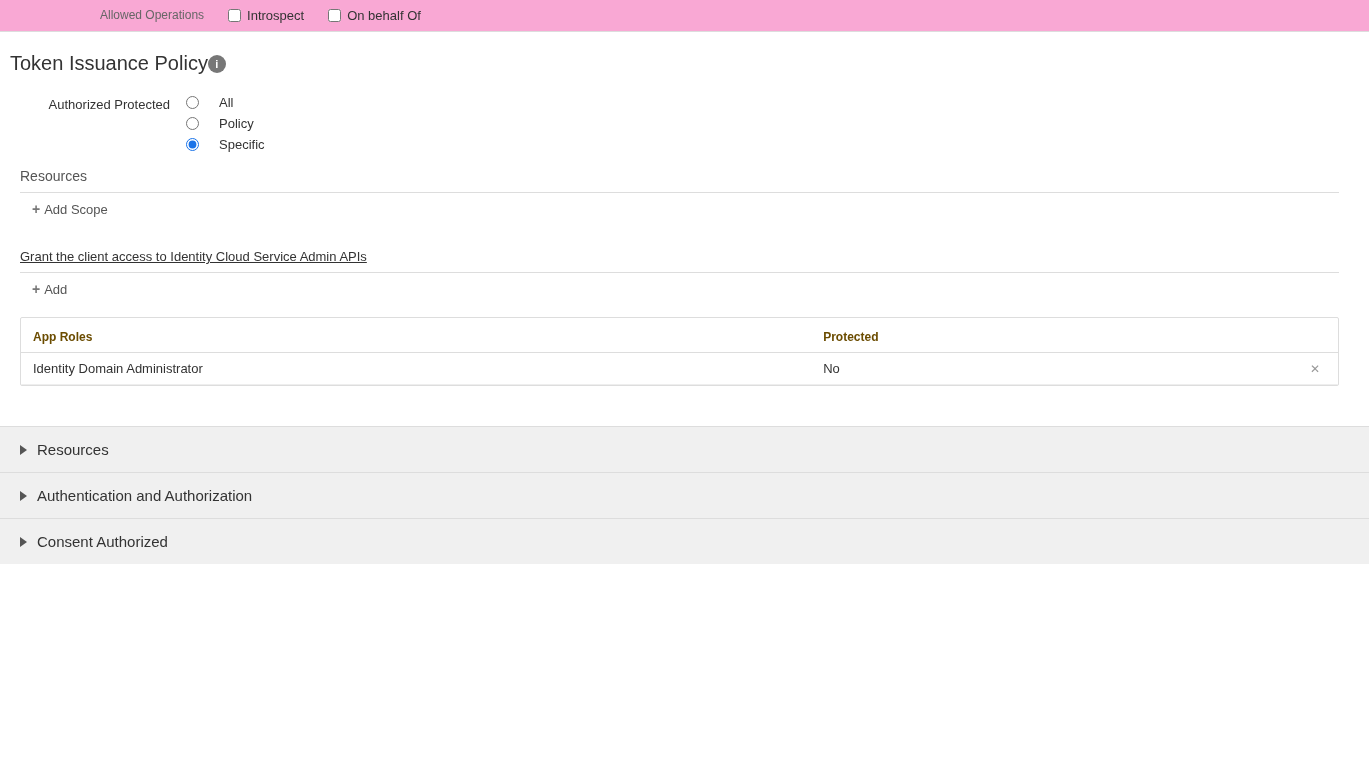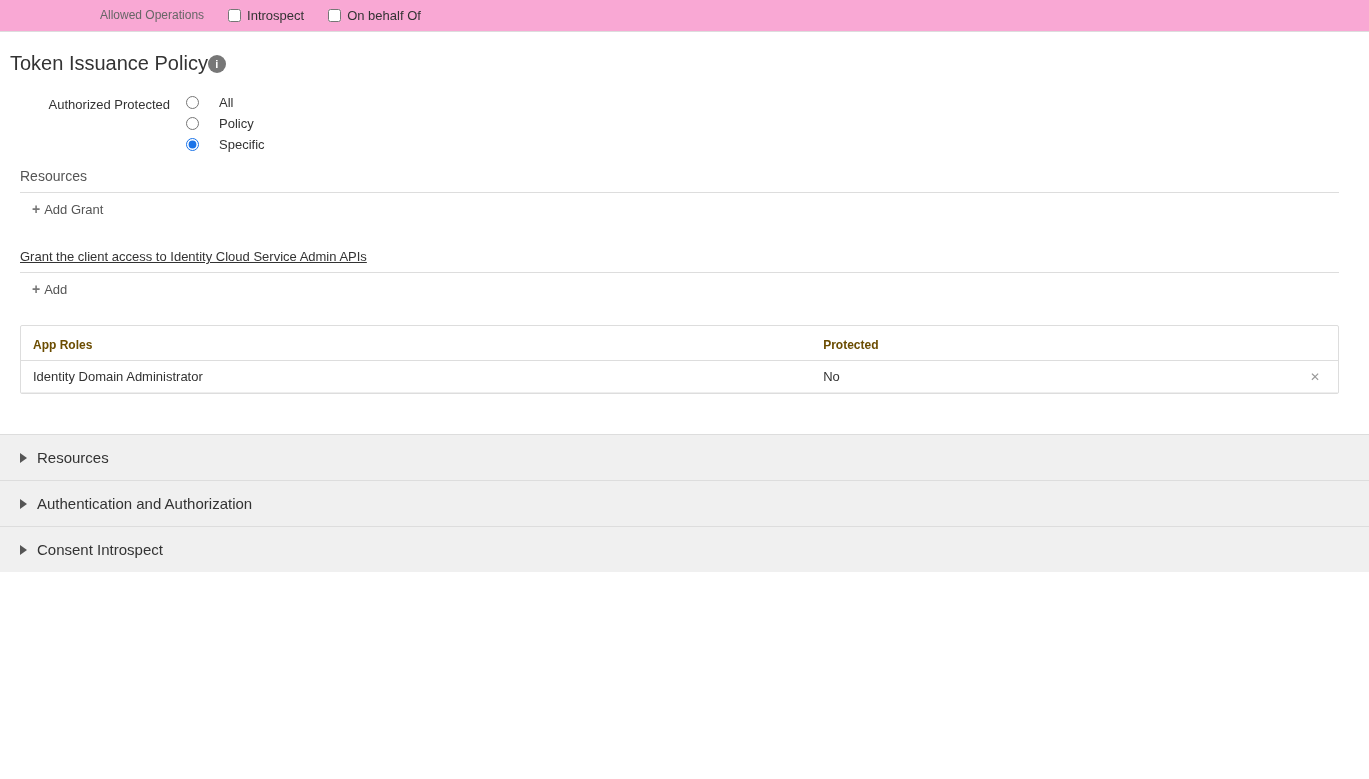--- a/index.html
+++ b/index.html
@@ -270,7 +270,7 @@
     <hr class="divider">
     <button class="add-button">
       <span class="plus-icon">+</span>
-      <span>Add Grant</span>
+      <span>Add Scope</span>
     </button>
 
   </div>

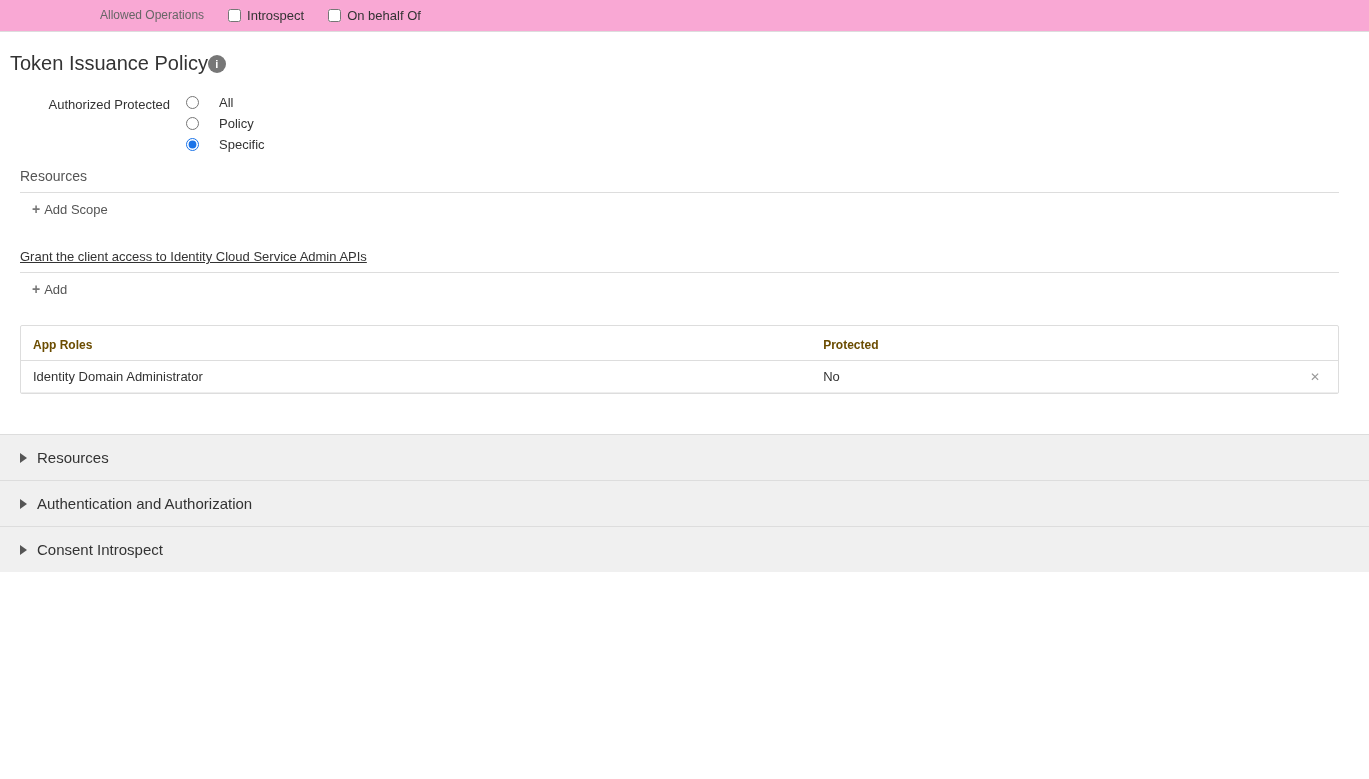--- a/index.html
+++ b/index.html
@@ -283,7 +283,7 @@
       <span>Add</span>
     </button>
 
-    <div class="table-container" style="margin-top: 20px;">
+    <div class="table-container" style="margin-top: 12px;">
       <table class="data-table">
         <thead>
           <tr>

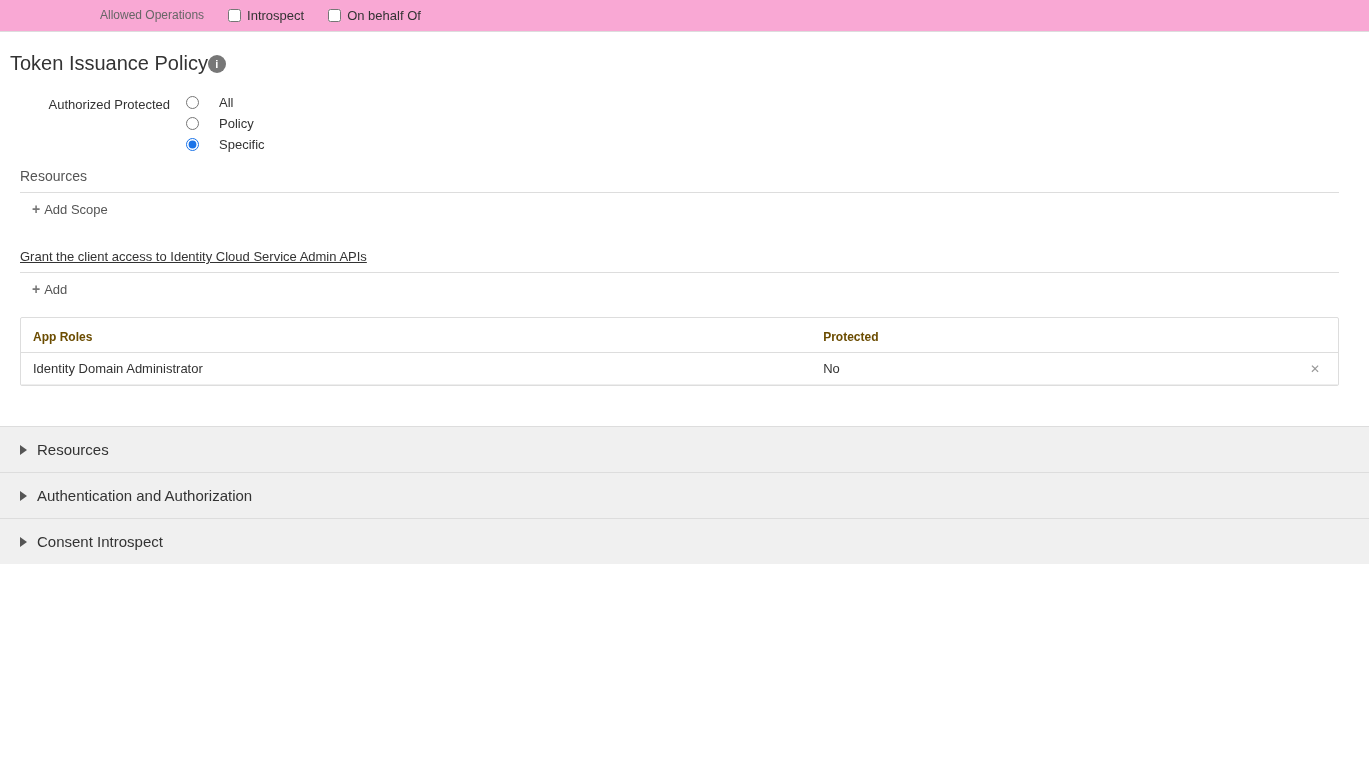--- a/index.html
+++ b/index.html
@@ -318,7 +318,7 @@
   </div>
   <div class="collapsible-item">
     <span class="chevron-right"></span>
-    <span class="collapsible-label">Consent Introspect</span>
+    <span class="collapsible-label">Consent Authorized</span>
   </div>
 </div>
 

